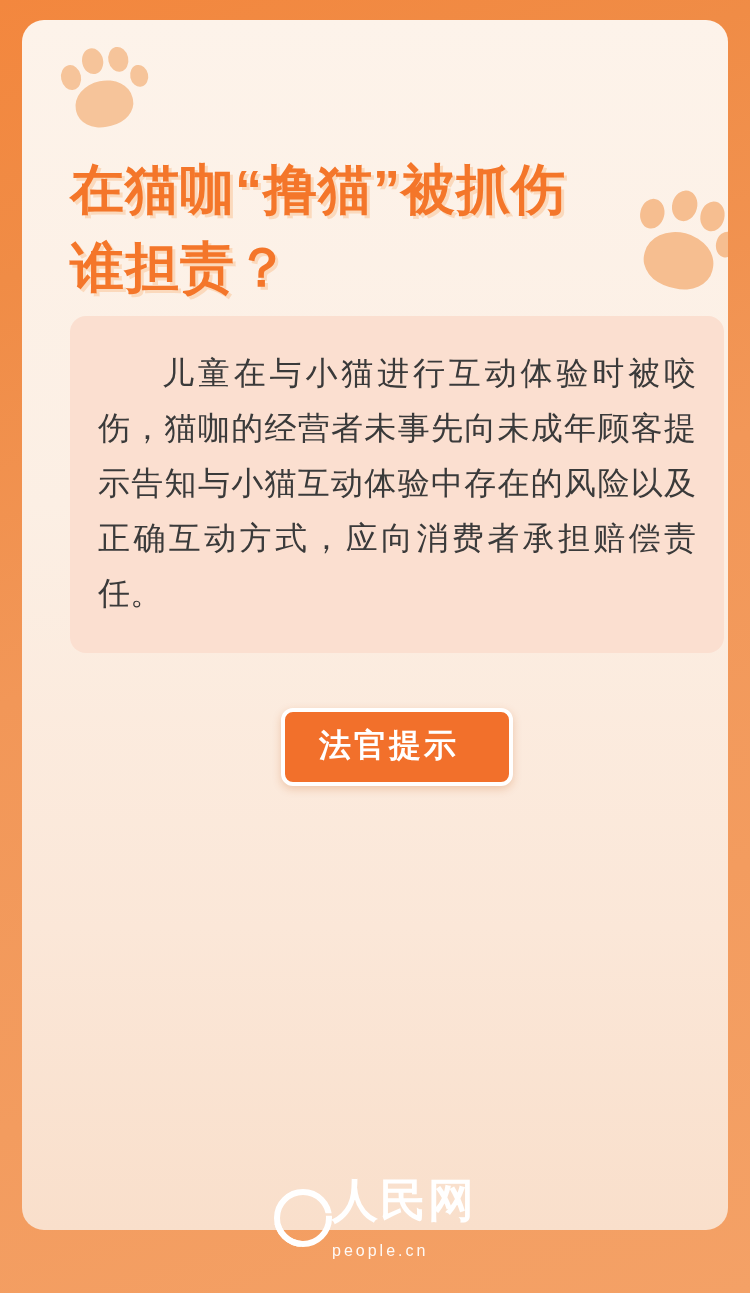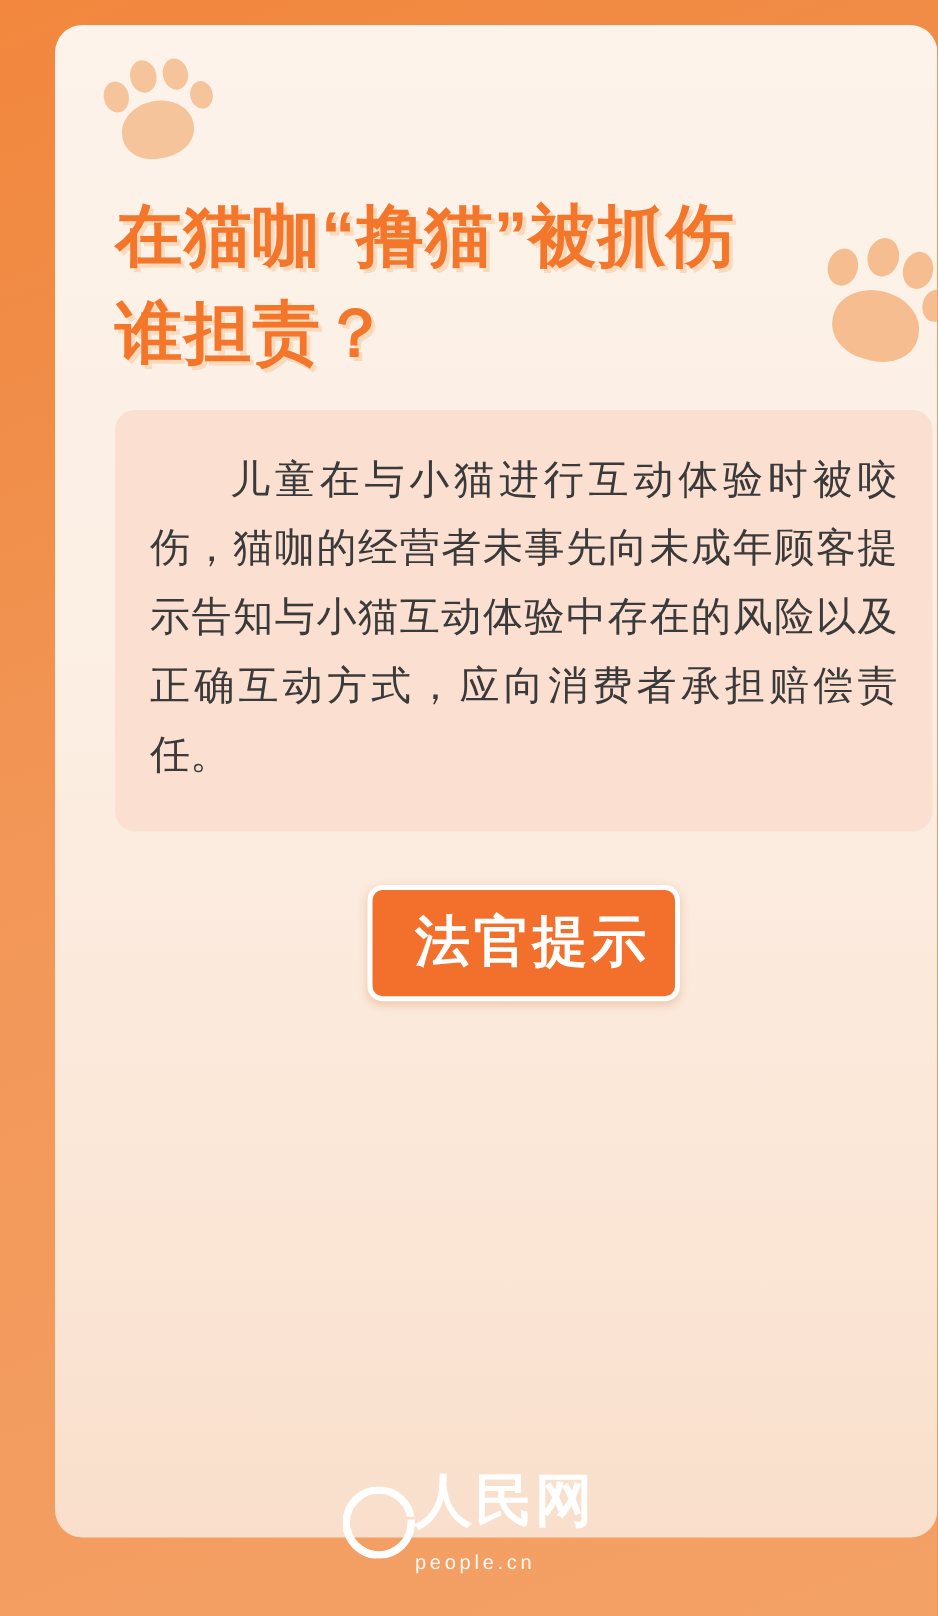--- a/index.html
+++ b/index.html
@@ -31,7 +31,6 @@
     background: linear-gradient(180deg, #FDF3EA 0%, #FCEFE4 40%, #FBE7D8 75%, #F9DFCB 100%);
     box-sizing: border-box;
     overflow: hidden;
-    margin-left: 22px;
   }
 
   

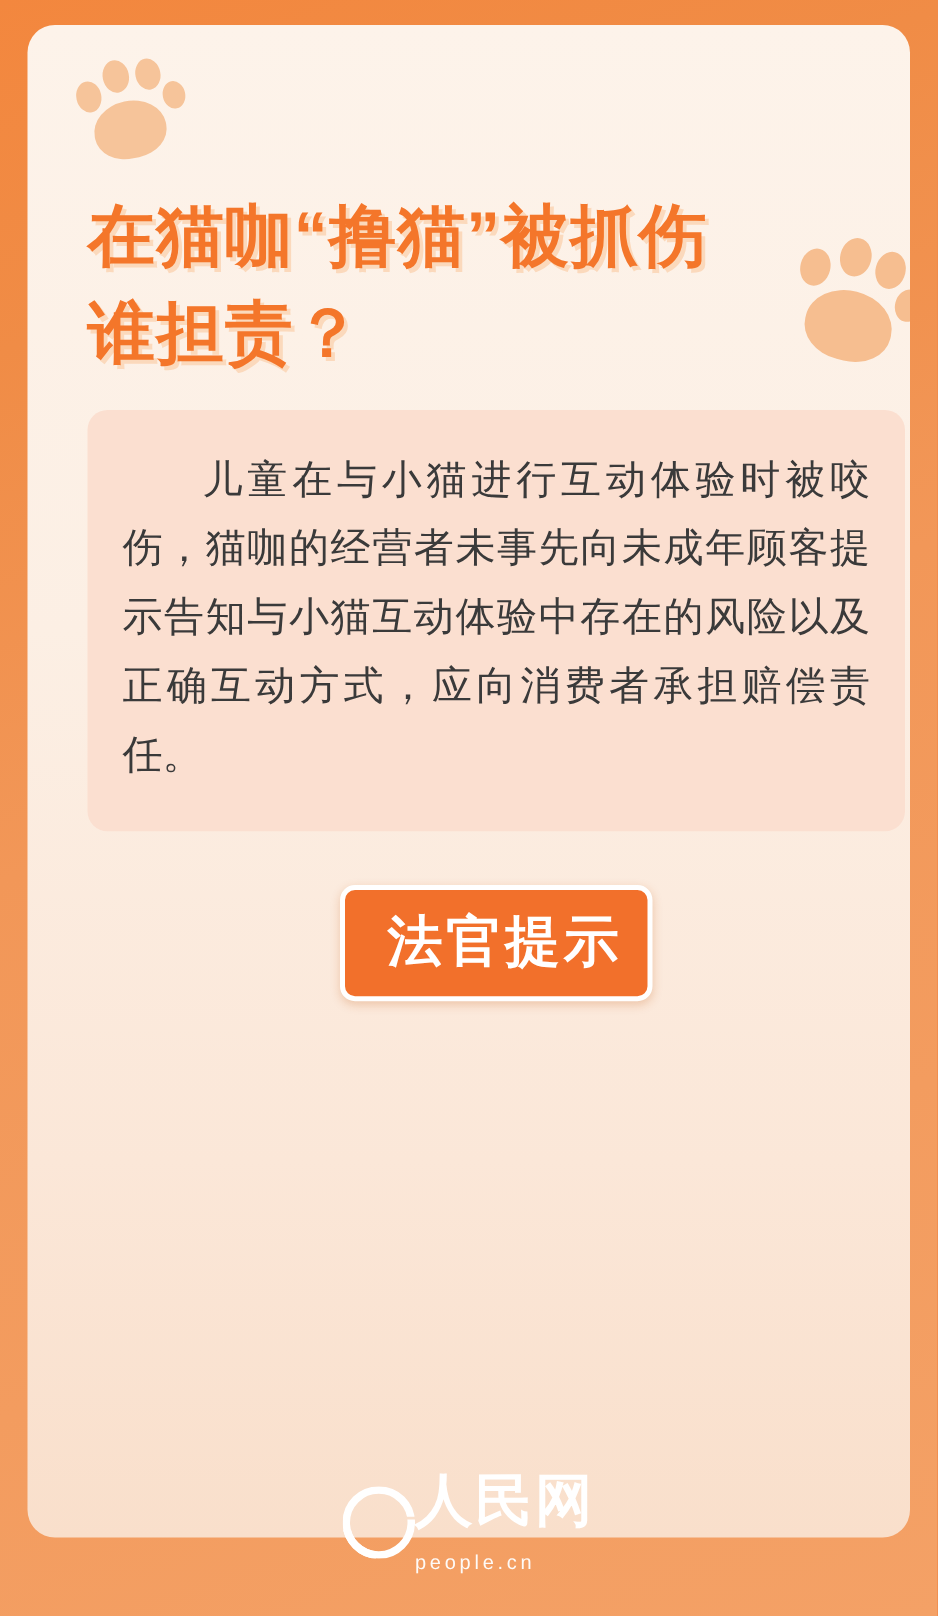--- a/index.html
+++ b/index.html
@@ -113,7 +113,7 @@
     text-indent: 2em;
     font-family: "Liberation Serif", "DejaVu Serif", serif;
   }
-  .block-1 { top: 308px; font-family: Liberation Mono, monospace; }
+  .block-1 { top: 296px; }
   .block-2 { top: 756px; background: #FADACA; }
 
   

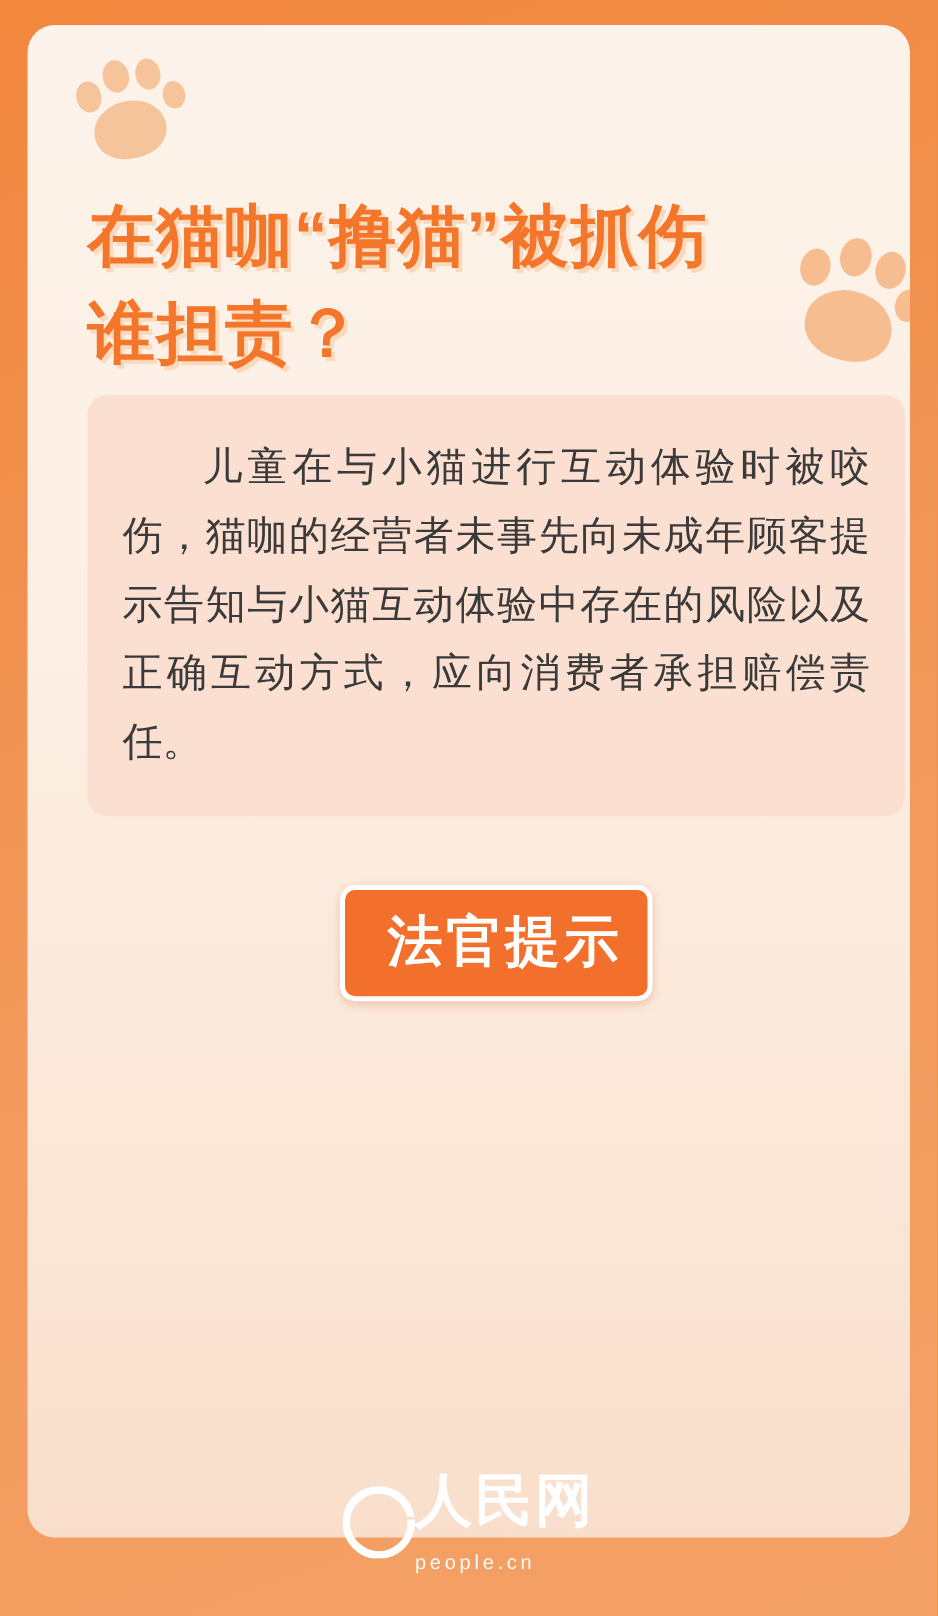--- a/index.html
+++ b/index.html
@@ -129,10 +129,10 @@
   .badge {
     background: #F2702B;
     color: #FFFFFF;
-    font-size: 44px;
+    font-size: 32px;
     font-weight: bold;
     letter-spacing: 3px;
-    padding: 12px 20px 14px 34px;
+    padding: 12px 50px 14px 34px;
     border-radius: 12px;
     border: 4px solid #FFFFFF;
     box-shadow: 0 3px 8px rgba(200, 90, 20, 0.25);

